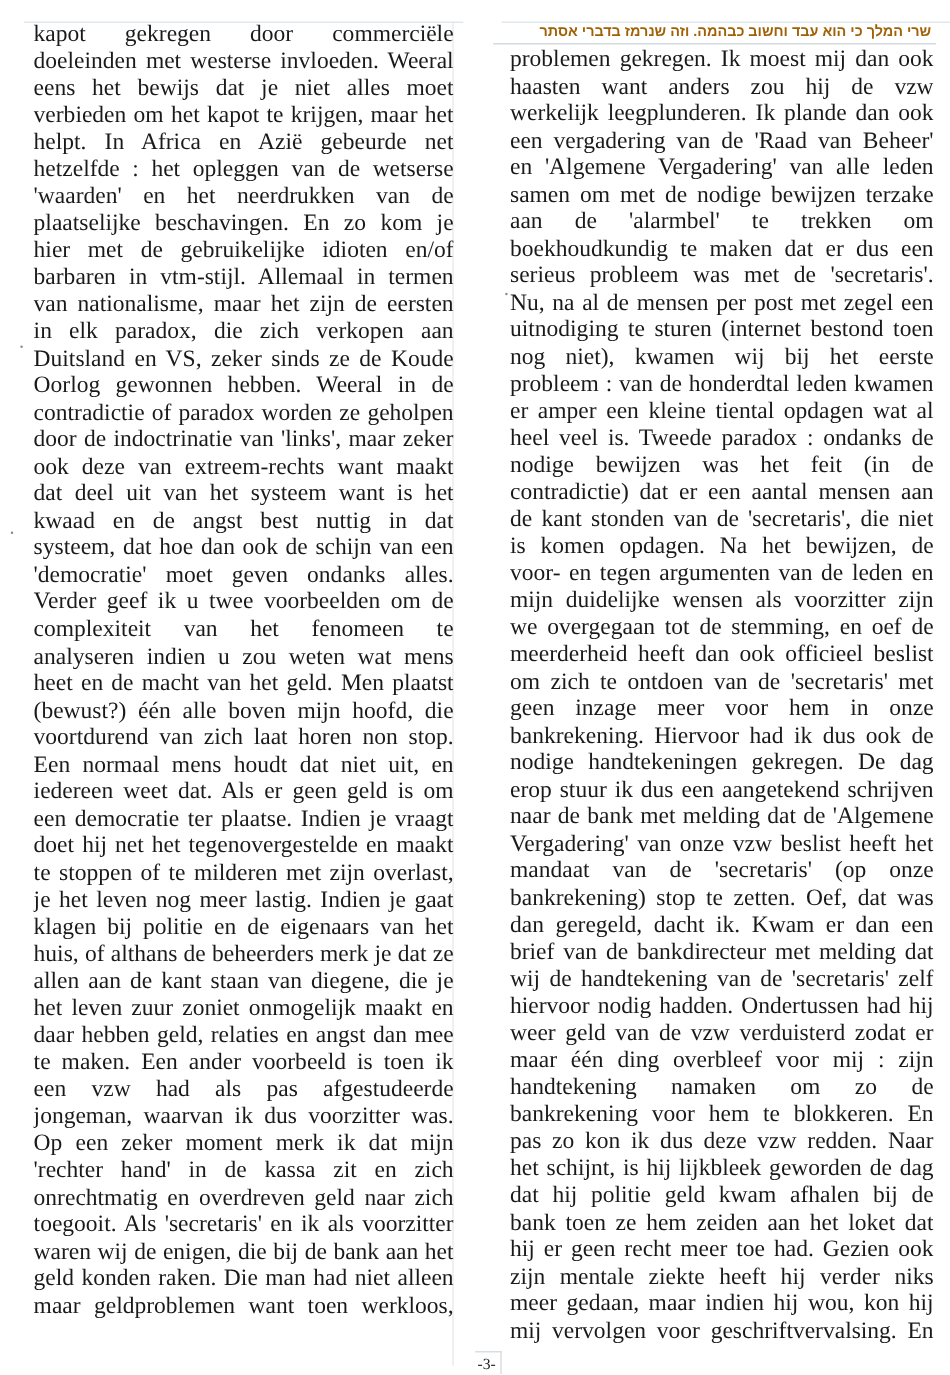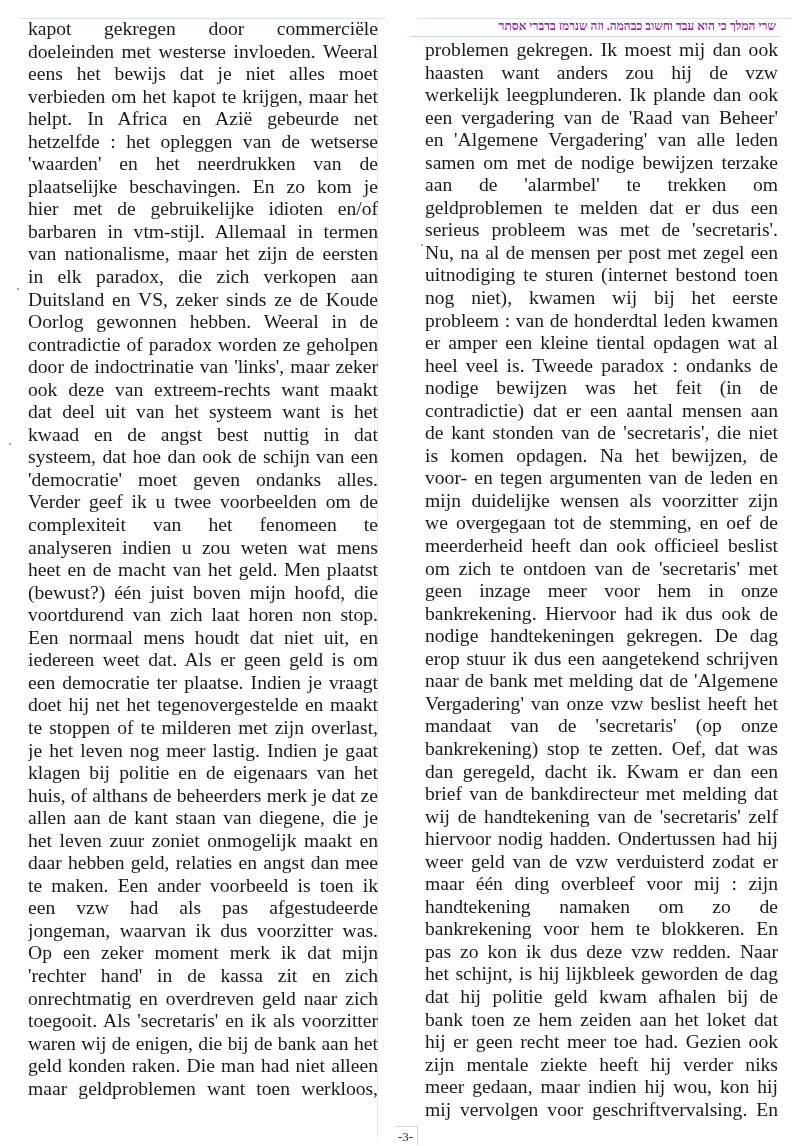--- a/index.html
+++ b/index.html
@@ -51,7 +51,7 @@
     }
     .hebrew-strip {
       direction: rtl;
-      font-family: Liberation Serif, serif;
+      font-family: Liberation Sans, sans-serif;
       font-size: 12px;
       font-weight: bold;
       line-height: 16px;
@@ -61,7 +61,7 @@
       border-bottom: 1px solid #c9d3da;
       margin-left: -14px;
       padding-right: 4px;
-      color: #a21caf;
+      color: #a16207;
     }
     .line {
       font-size: 19.6px;

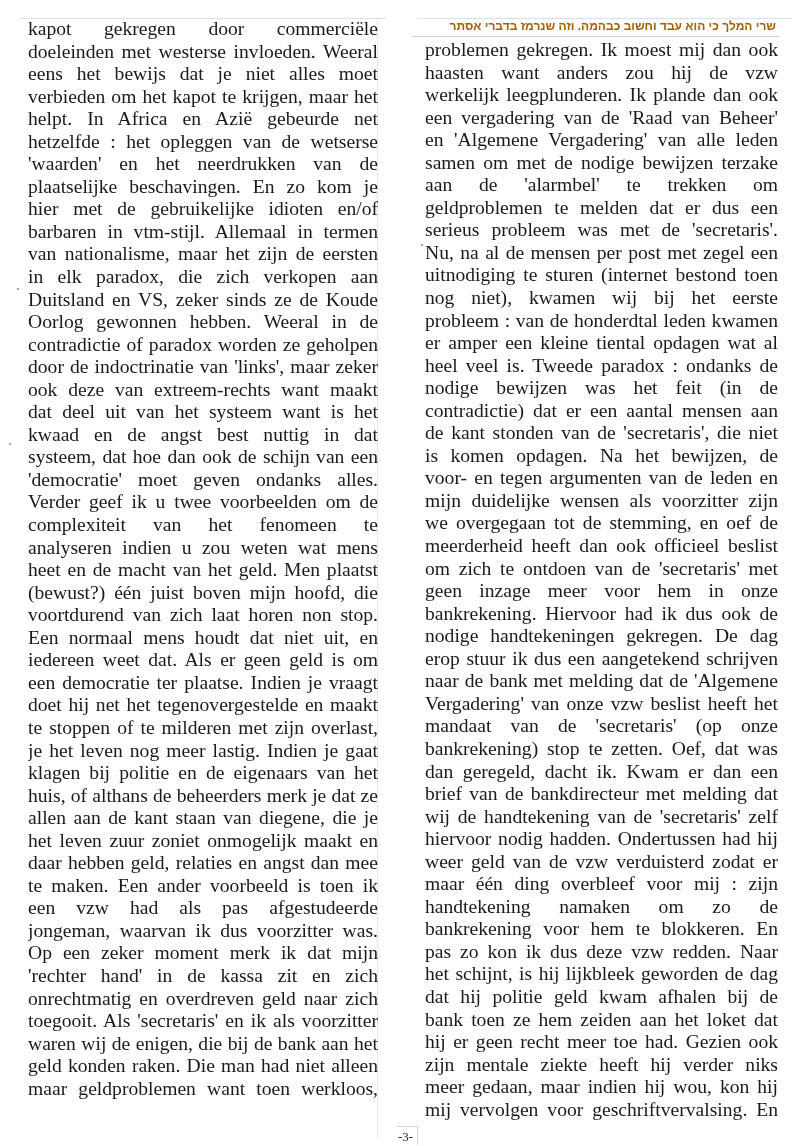--- a/index.html
+++ b/index.html
@@ -166,7 +166,7 @@
         <div class="line">en 'Algemene Vergadering' van alle leden</div>
         <div class="line">samen om met de nodige bewijzen terzake</div>
         <div class="line">aan de 'alarmbel' te trekken om</div>
-        <div class="line">geldproblemen te melden dat er dus een</div>
+        <div class="line">boekhoudkundig te maken dat er dus een</div>
         <div class="line">serieus probleem was met de 'secretaris'.</div>
         <div class="line">Nu, na al de mensen per post met zegel een</div>
         <div class="line">uitnodiging te sturen (internet bestond toen</div>

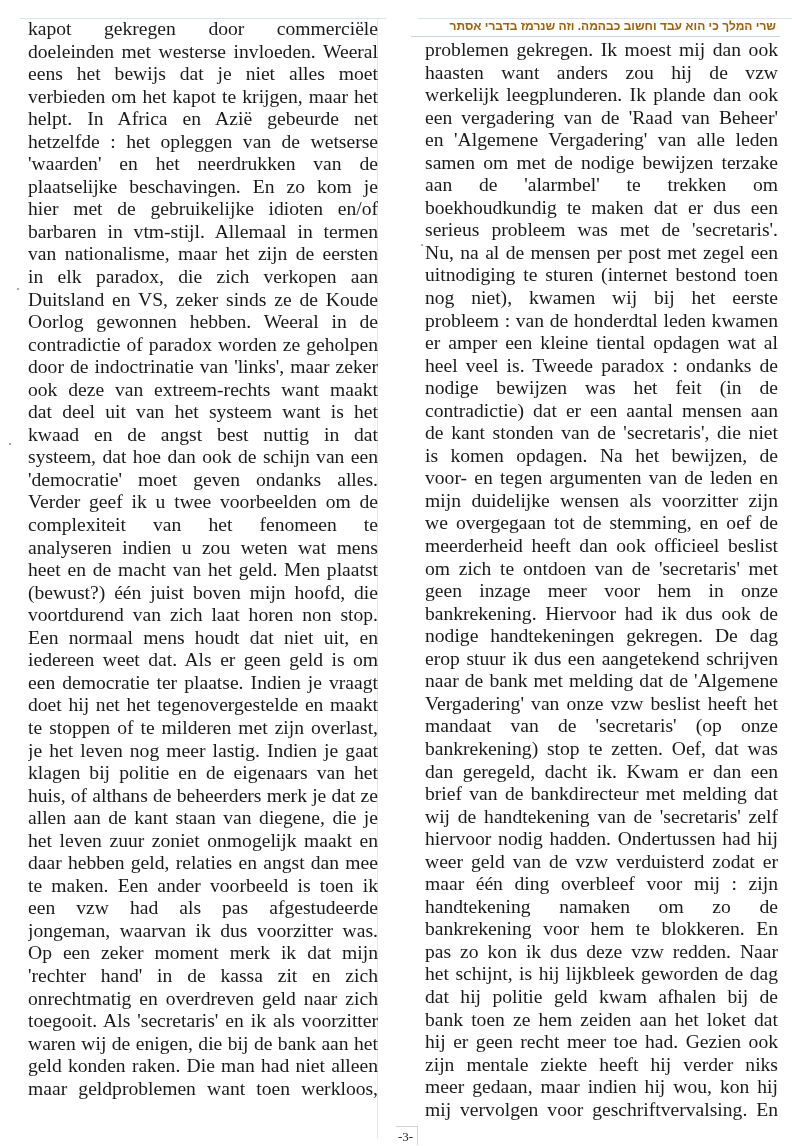--- a/index.html
+++ b/index.html
@@ -130,7 +130,7 @@
       <div class="line">complexiteit van het fenomeen te</div>
       <div class="line">analyseren indien u zou weten wat mens</div>
       <div class="line">heet en de macht van het geld. Men plaatst</div>
-      <div class="line">(bewust?) één juist boven mijn hoofd, die</div>
+      <div class="line">(bewust?) één alle boven mijn hoofd, die</div>
       <div class="line">voortdurend van zich laat horen non stop.</div>
       <div class="line">Een normaal mens houdt dat niet uit, en</div>
       <div class="line">iedereen weet dat. Als er geen geld is om</div>

